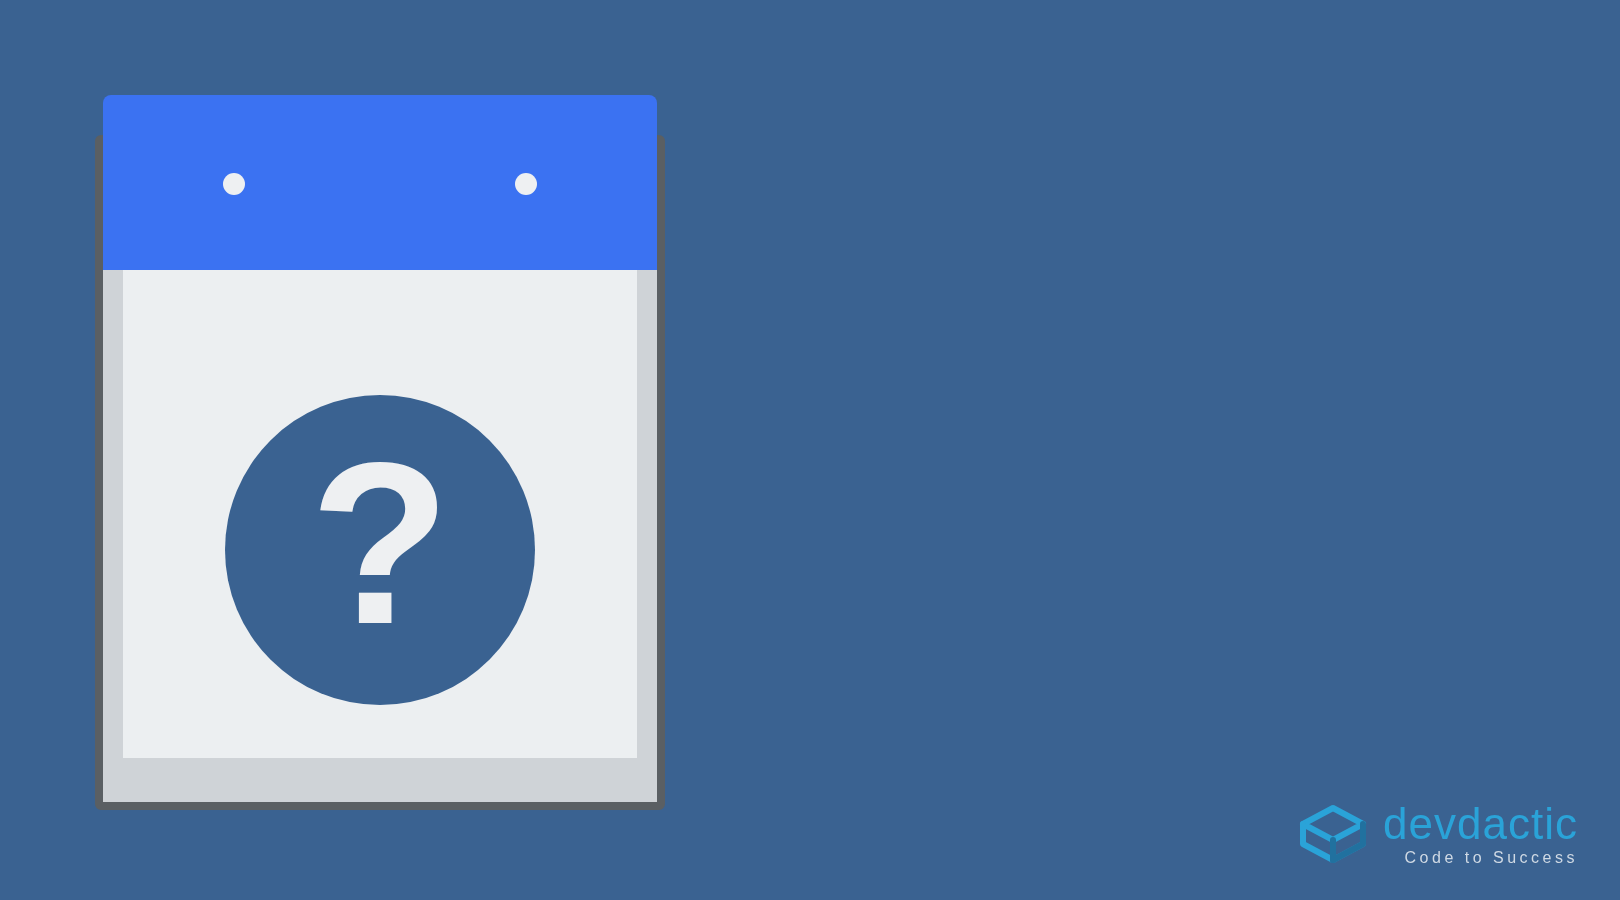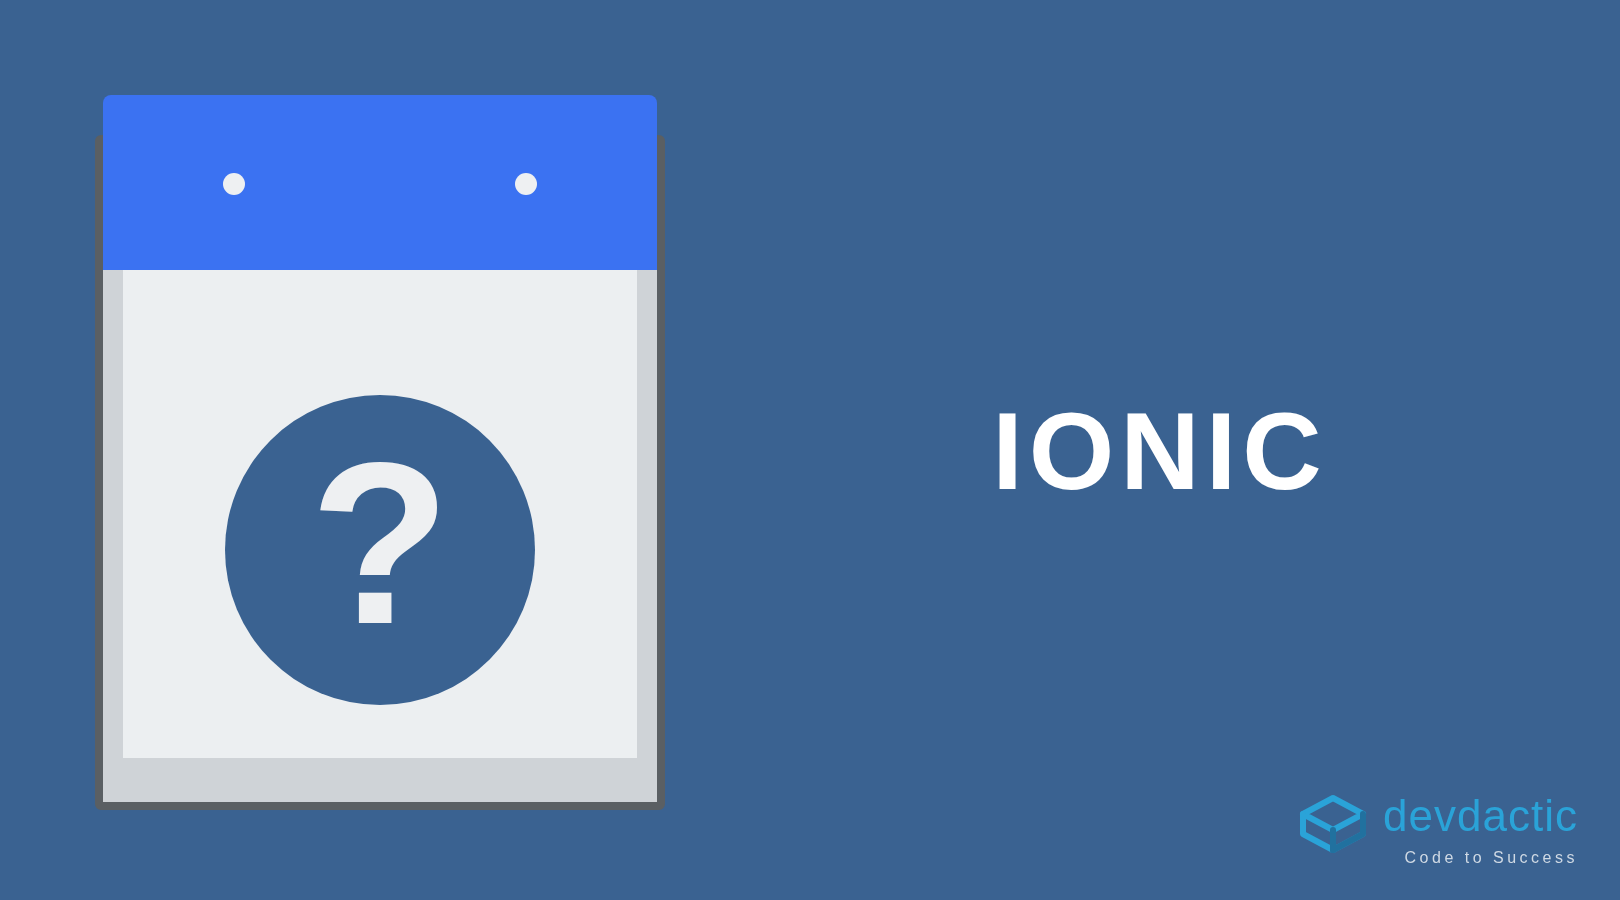--- a/index.html
+++ b/index.html
@@ -135,7 +135,6 @@
 </div>
 
 <div class="title">
-  <div class="title-line">IONIC</div>
 </div>
 
 <div class="brand">

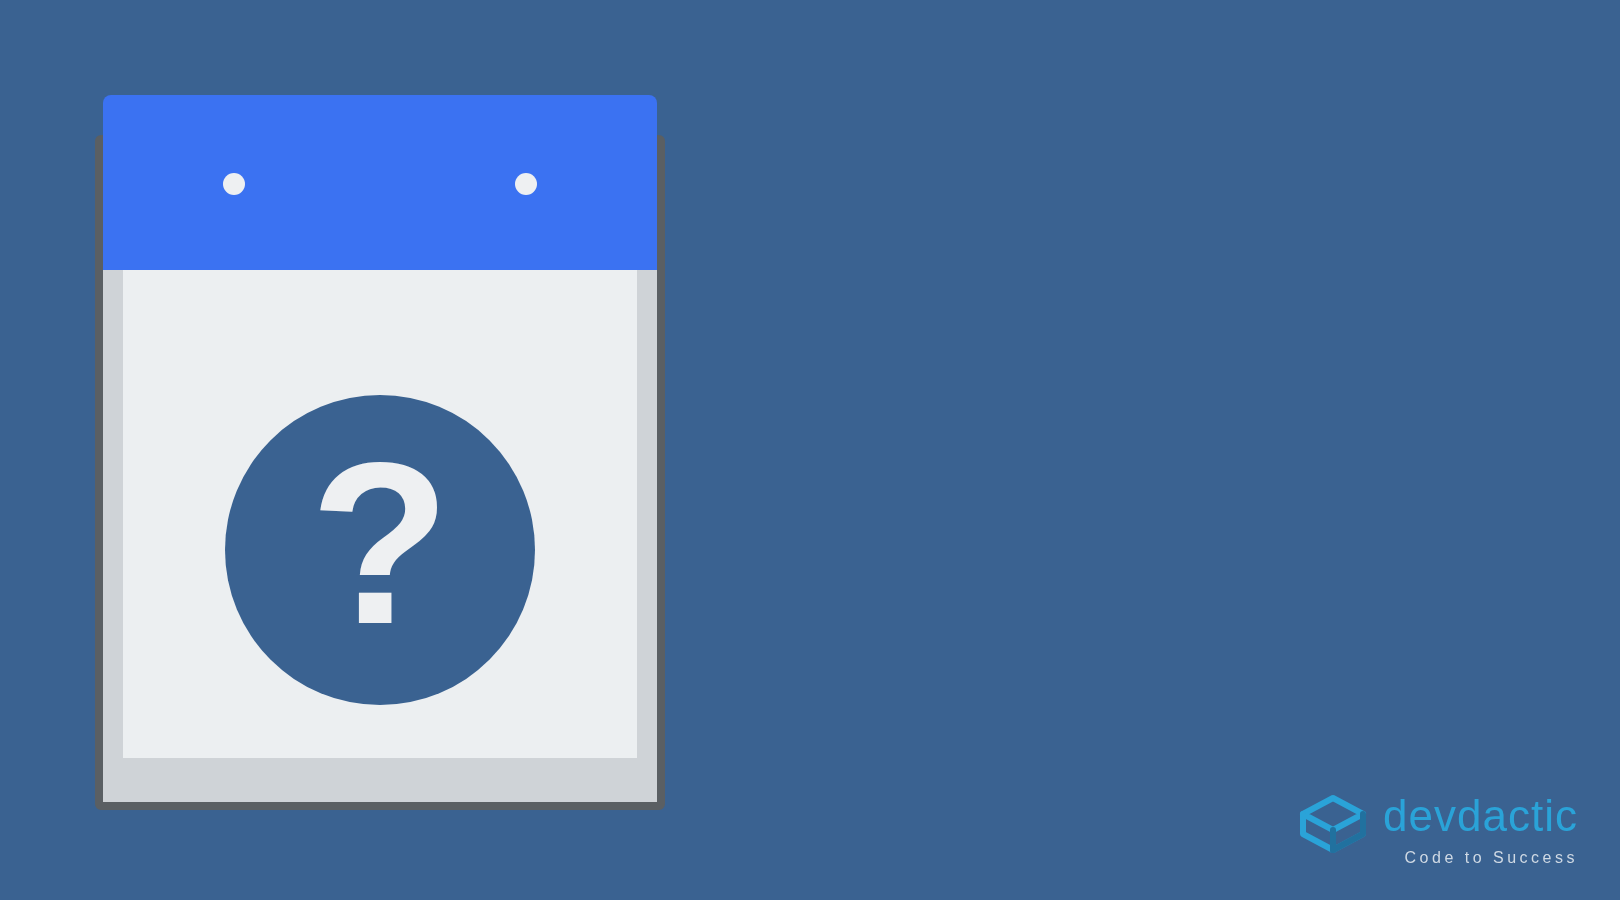--- a/index.html
+++ b/index.html
@@ -97,7 +97,7 @@
     right: 42px;
     bottom: 34px;
     display: flex;
-    align-items: flex-start;
+    align-items: flex-end;
     gap: 14px;
   }
   .brand-text-wrap { display: flex; flex-direction: column; line-height: 1; }

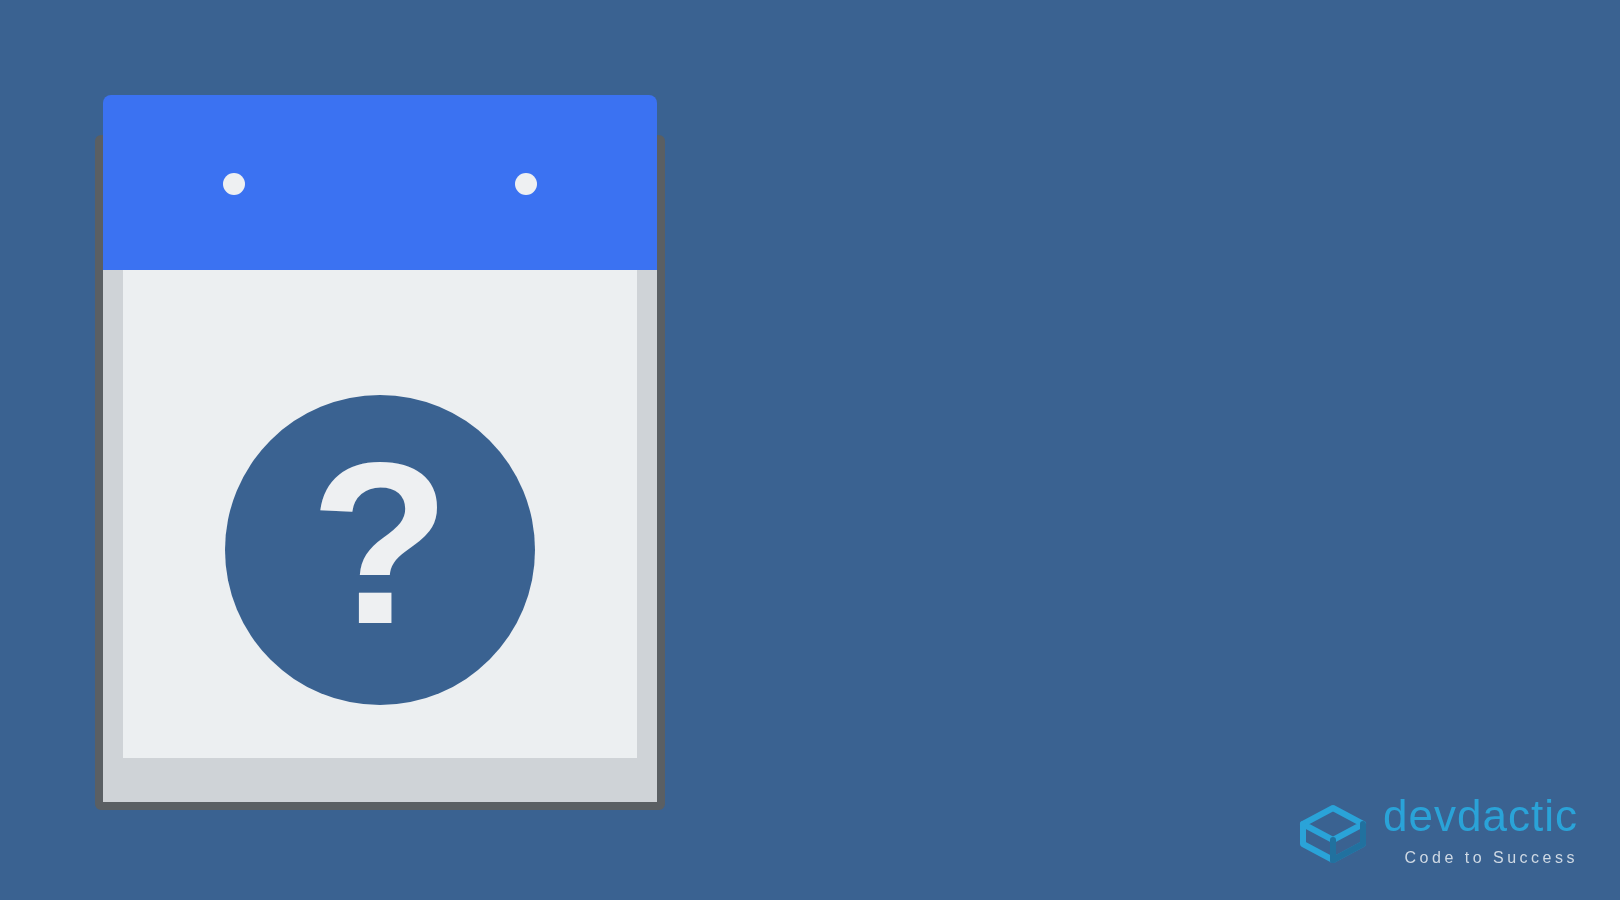--- a/index.html
+++ b/index.html
@@ -112,7 +112,7 @@
     color: #cfd9e4;
     font-size: 16px;
     letter-spacing: 3.5px;
-    margin-top: 12px;
+    margin-top: 4px;
     text-align: right;
     font-family: Arial, Helvetica, sans-serif;
   }

